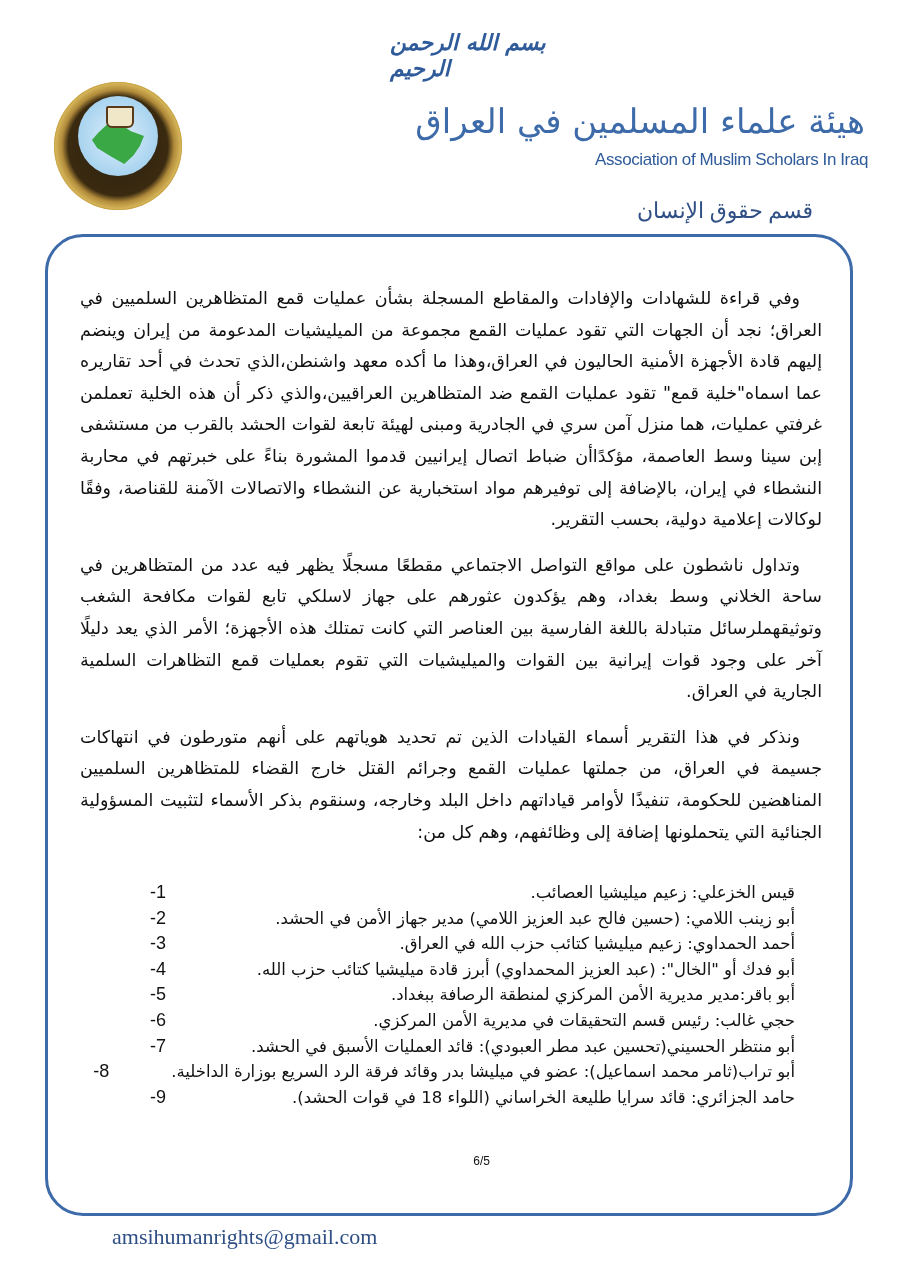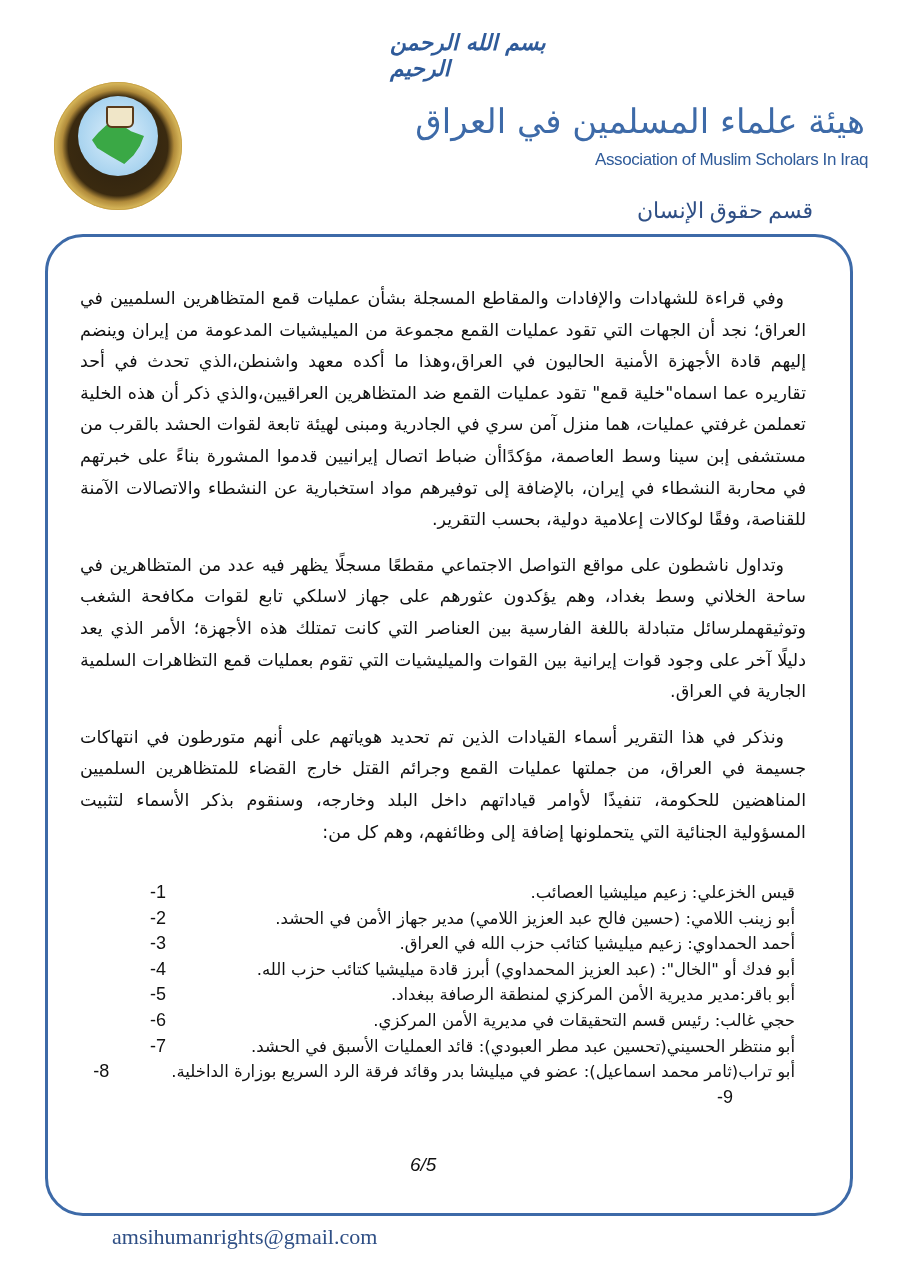--- a/index.html
+++ b/index.html
@@ -132,7 +132,7 @@
       color: #111;
     }
     .para {
-      margin: 0 16px 14px 0;
+      margin: 0 0 14px 0;
       text-indent: 22px;
     }
     .list {

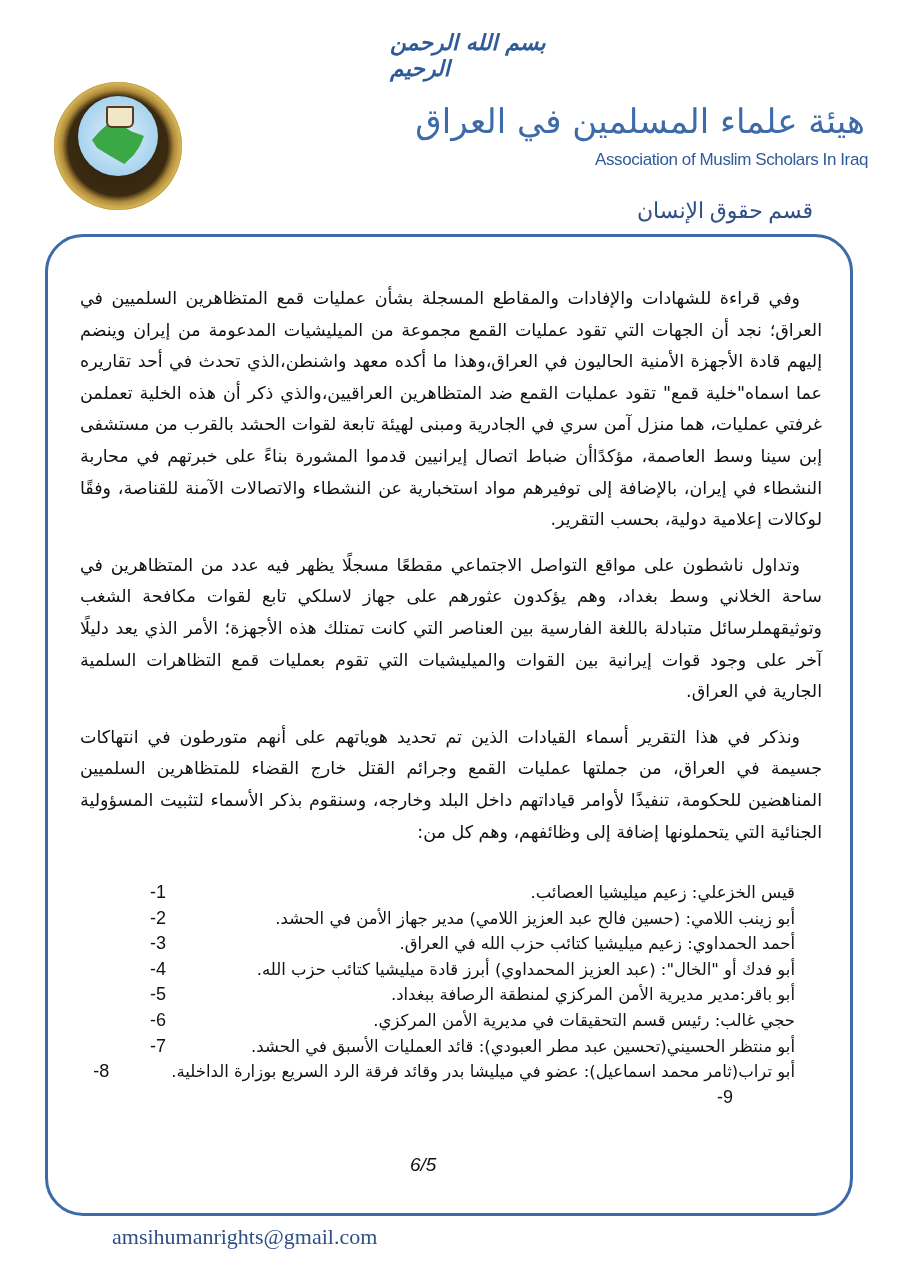--- a/index.html
+++ b/index.html
@@ -242,6 +242,7 @@
     <span class="list-num">-8</span>
   </div>
   <div class="list-item">
+    <span class="list-text">حامد الجزائري: قائد سرايا طليعة الخراساني (اللواء 18 في قوات الحشد).</span>
     <span class="list-num">-9</span>
   </div>
 </div>

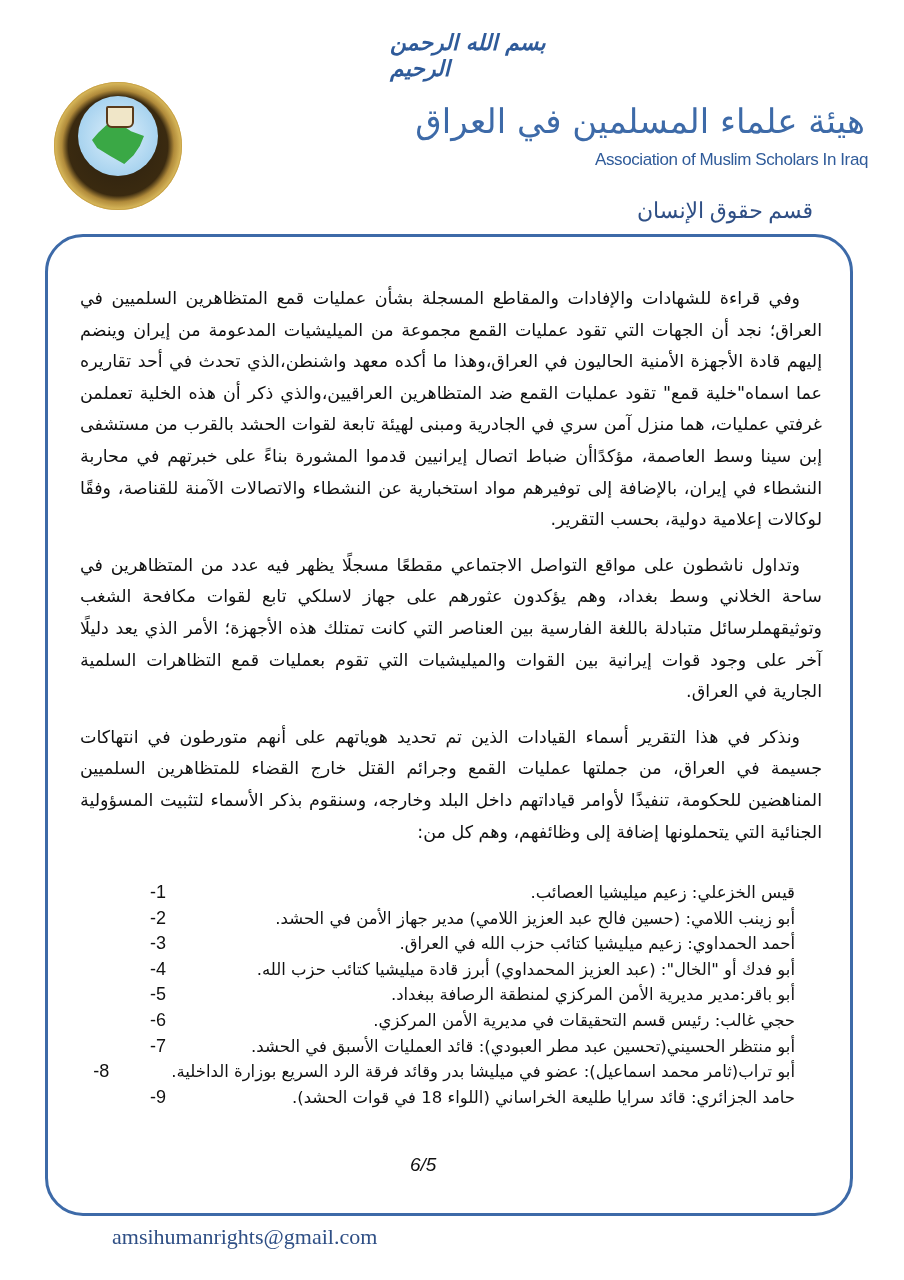--- a/index.html
+++ b/index.html
@@ -169,11 +169,10 @@
       left: 410px;
       top: 1154px;
       width: 80px;
-      text-align: left;
+      text-align: right;
       font-family: "Liberation Sans", sans-serif;
-      font-size: 19px;
+      font-size: 12px;
       color: #111;
-      font-style: italic;
     }
     .email {
       position: absolute;

